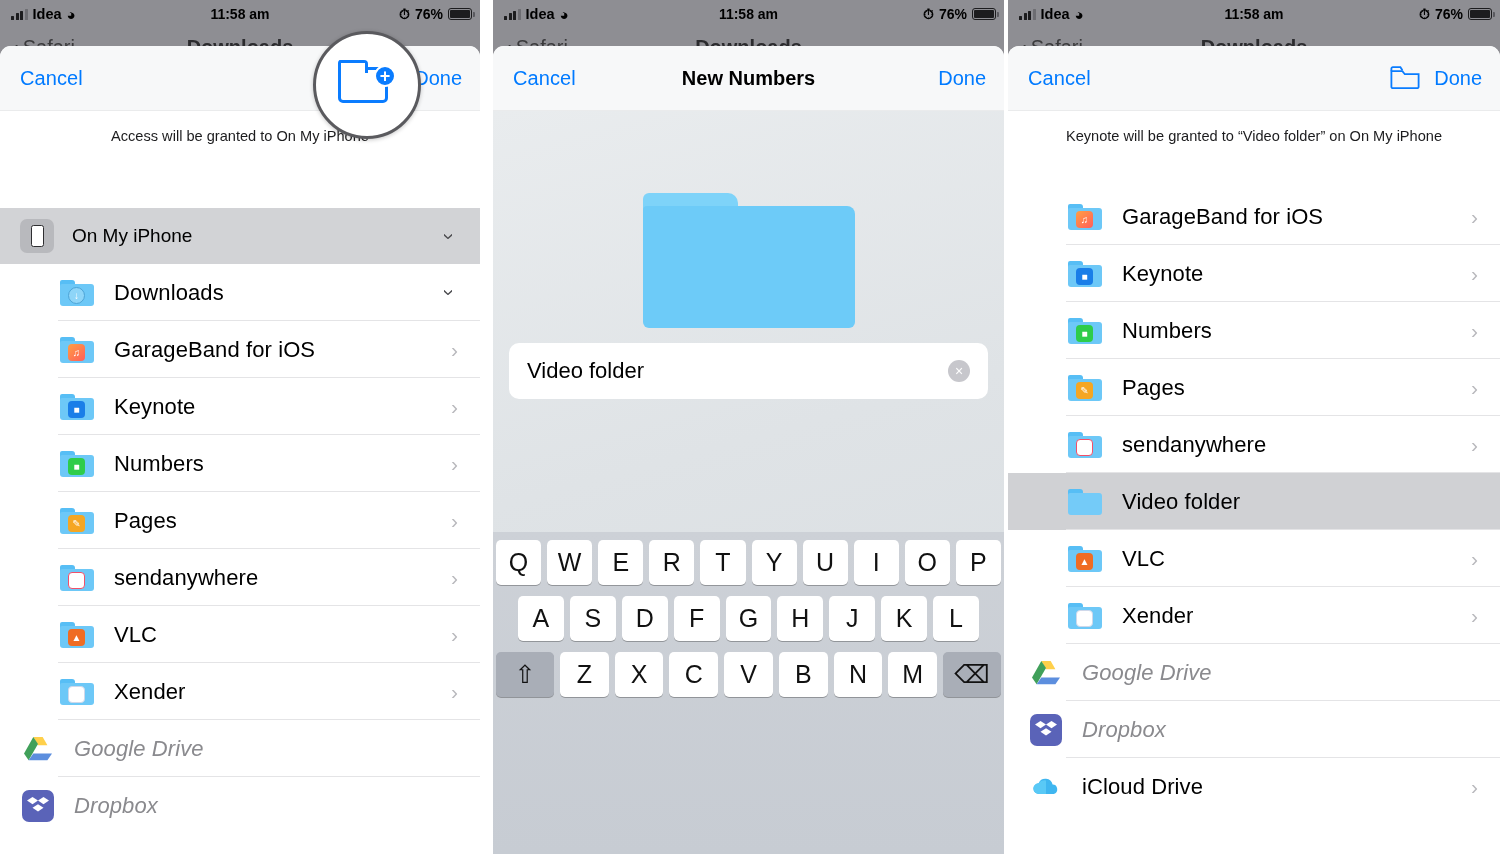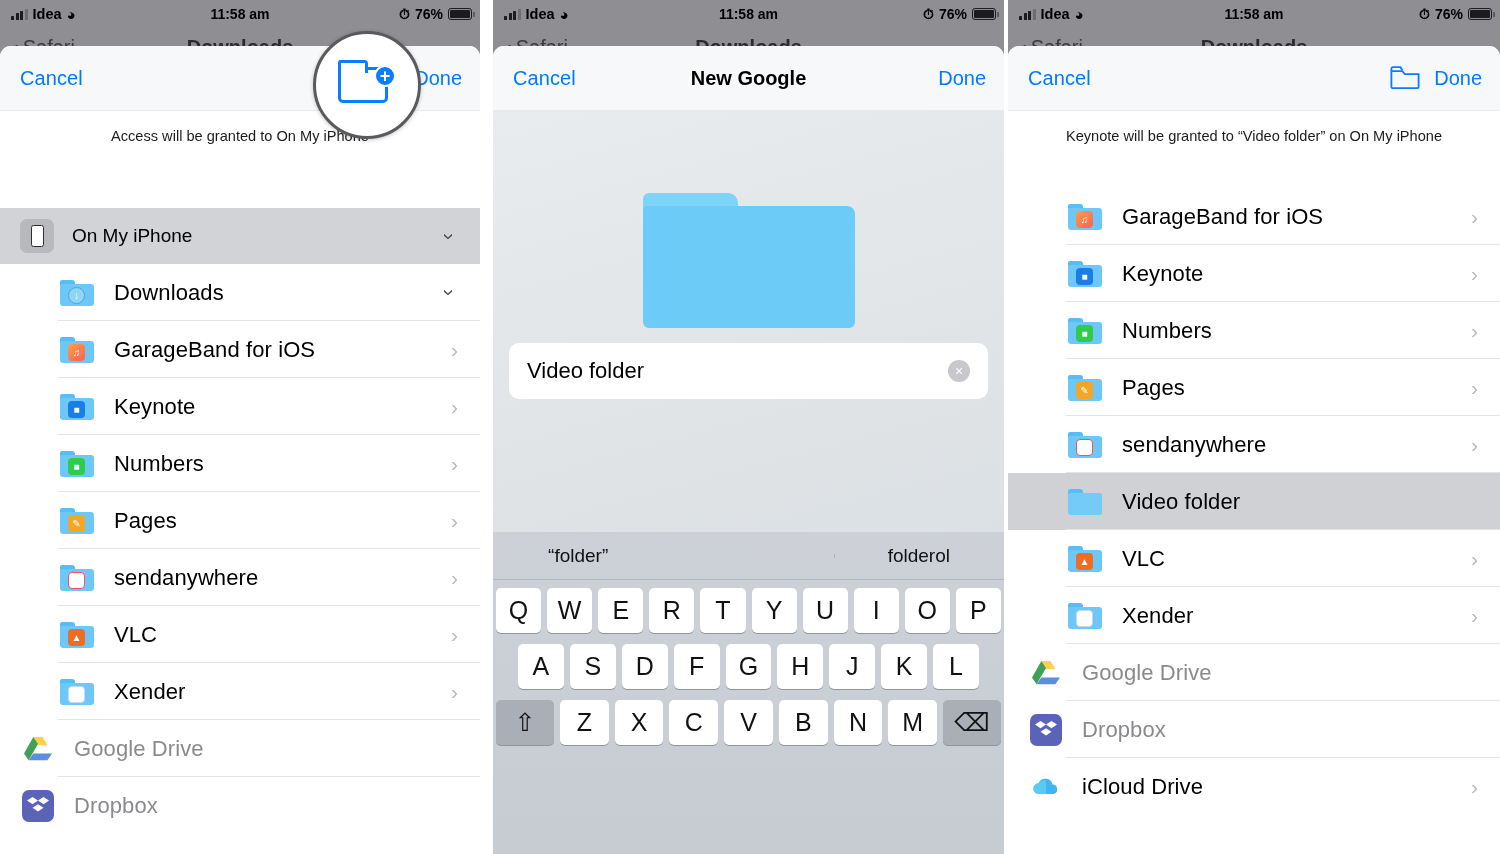--- a/index.html
+++ b/index.html
@@ -399,7 +399,7 @@
     <div class="sheet">
       <div class="sheet-header">
         <span class="btn-cancel">Cancel</span>
-        <span class="sheet-title">New Google</span>
+        <span class="sheet-title">New Numbers</span>
         <span class="hdr-right">
           <span class="btn-done">Done</span>
         </span>

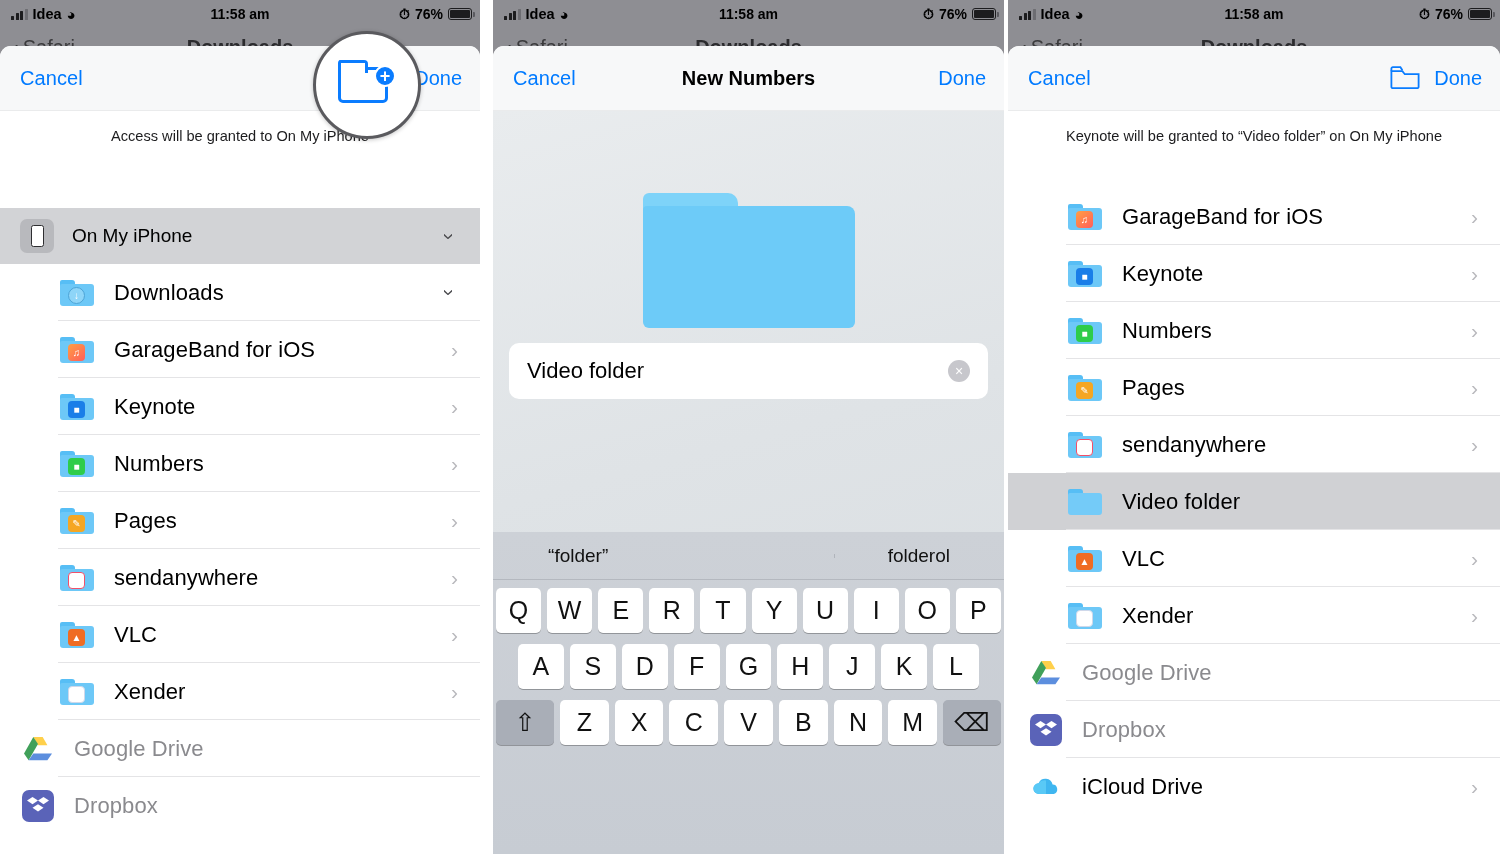--- a/index.html
+++ b/index.html
@@ -417,11 +417,6 @@
         </div>
 
         <div class="kb">
-          <div class="kb-suggest">
-            <span class="s">“folder”</span>
-            <span class="s"></span>
-            <span class="s">folderol</span>
-          </div>
           <div class="kb-rows">
             <div class="kr">
               <span class="key">Q</span>

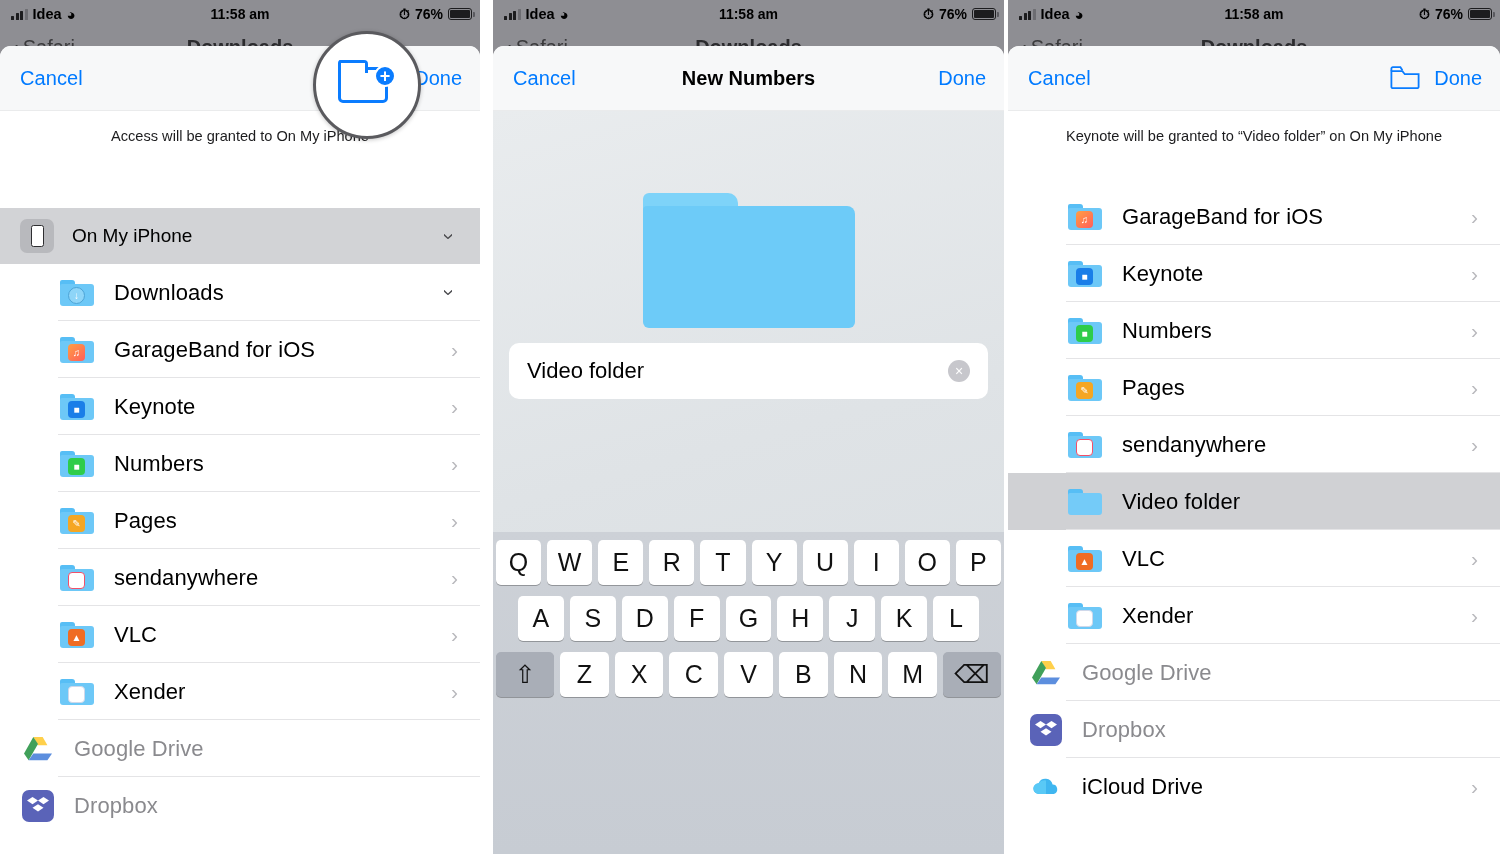--- a/index.html
+++ b/index.html
@@ -91,7 +91,7 @@
   }
   .row.nosep::after{ display:none; }
   .row .fname { font-size:22px; color:#000; margin-left:20px; letter-spacing:.1px;}
-  .row .fname.dim { color:#8a8a8e; }
+  .row .fname.dim { color:#8a8a8e;font-style:italic; }
   .chev { position:absolute; right:22px; color:#b9b9bd; font-size:21px; font-weight:300; line-height:1;}
   .chev.down { transform:rotate(90deg); transform-origin:center; right:26px; }
   .chev.dark { color:#4b4b4f; }

